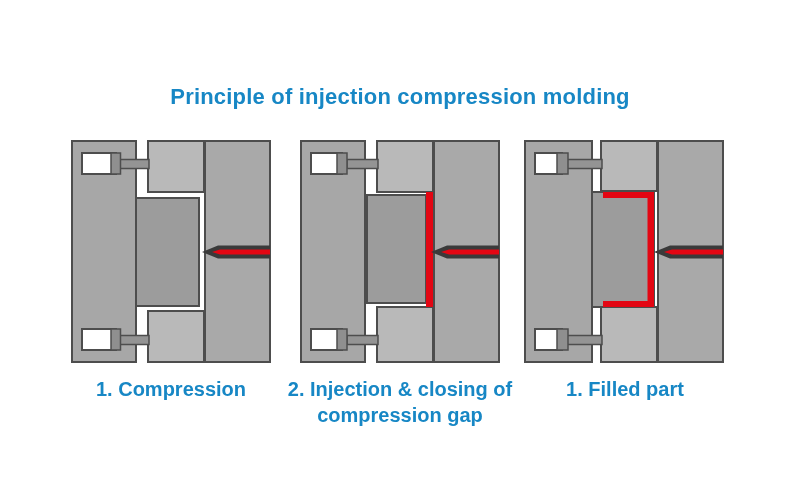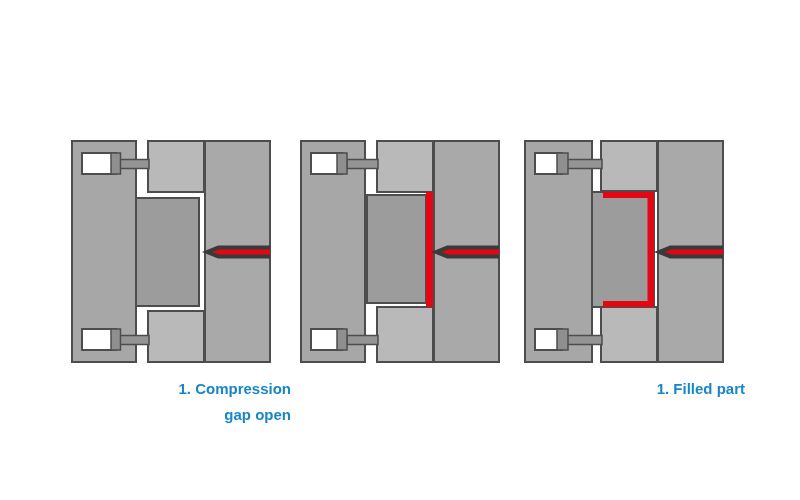--- a/index.html
+++ b/index.html
@@ -35,6 +35,7 @@
 
 <div id="canvas">
 
+  <div class="title">Principle of injection compression molding</div>
 
   <div class="panel" style="left:71px">
     <svg viewBox="0 0 200 223">

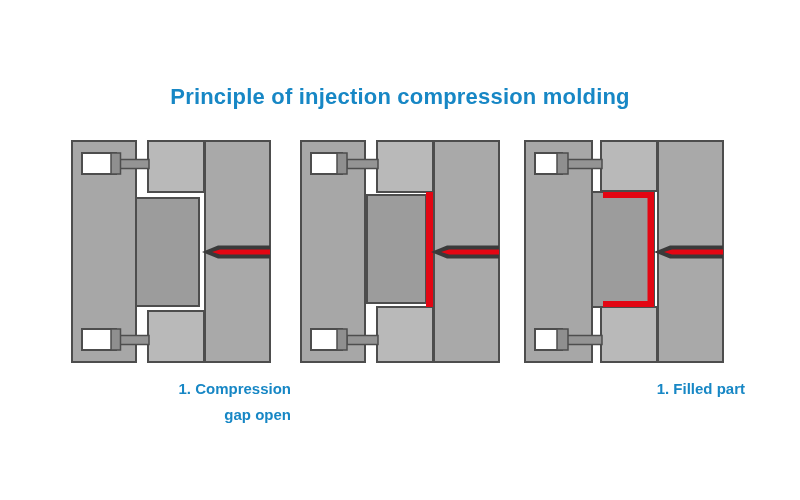--- a/index.html
+++ b/index.html
@@ -15,8 +15,8 @@
   .panel{position:absolute;top:140px;width:200px;height:223px;}
   .panel svg{display:block;width:200px;height:223px;}
   .caption{
-    position:absolute;top:376px;width:240px;text-align:right;
-    font-size:15px;font-weight:600;line-height:26px;
+    position:absolute;top:376px;width:240px;text-align:center;
+    font-size:20px;font-weight:600;line-height:26px;
     color:var(--text-blue,#1787c5);
   }
   

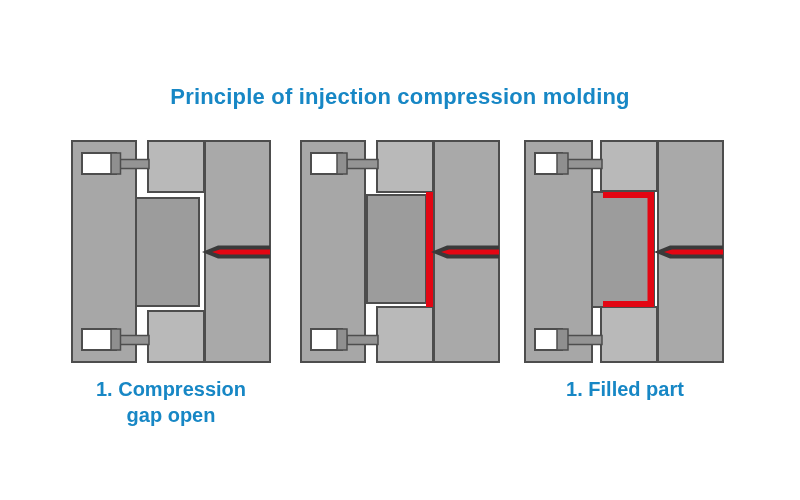--- a/index.html
+++ b/index.html
@@ -99,6 +99,10 @@
     <span>1. Compression</span><br>
     <span>gap open</span>
   </div>
+  <div class="caption" style="left:280px">
+    <span>2. Injection &amp; closing of</span><br>
+    <span>compression gap</span>
+  </div>
   <div class="caption" style="left:505px">
     <span>1. Filled part</span>
   </div>

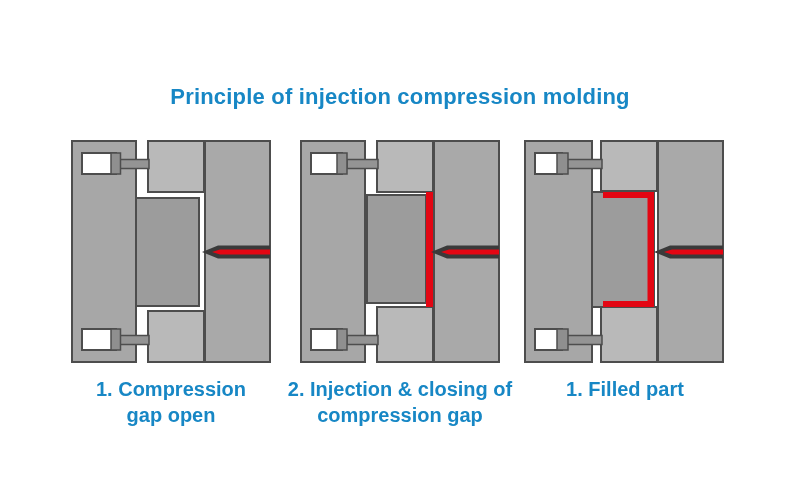--- a/index.html
+++ b/index.html
@@ -97,7 +97,6 @@
 
   <div class="caption" style="left:51px">
     <span>1. Compression</span><br>
-    <span>gap open</span>
   </div>
   <div class="caption" style="left:280px">
     <span>2. Injection &amp; closing of</span><br>

